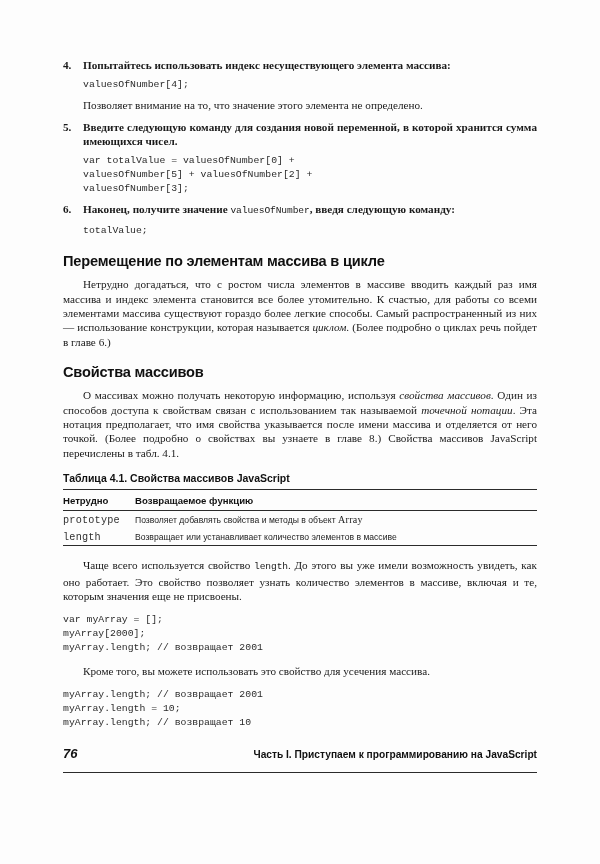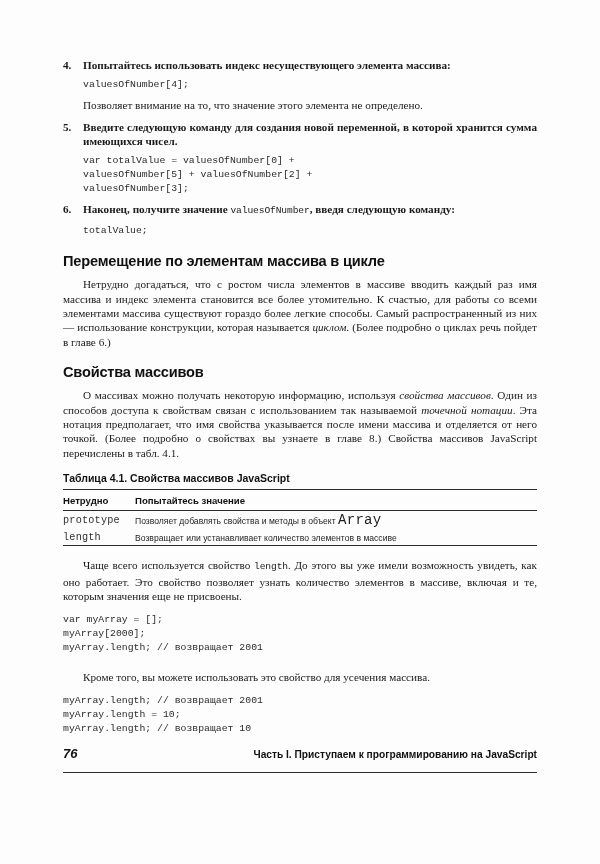--- a/index.html
+++ b/index.html
@@ -226,7 +226,7 @@
       <thead>
         <tr>
           <th class="c1">Нетрудно</th>
-          <th class="c2">Попытайтесь значение</th>
+          <th class="c2">Возвращаемое функцию</th>
         </tr>
       </thead>
       <tbody>

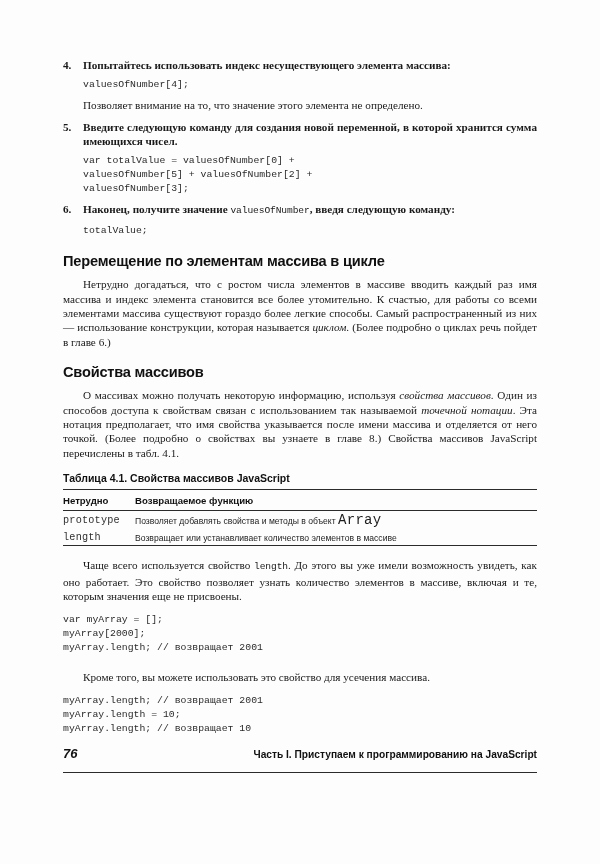--- a/index.html
+++ b/index.html
@@ -141,8 +141,8 @@
     color: #1d1d1d;
   }
   td.c2 .desc code {
-    font-family: Liberation Mono, monospace;
-    font-size: 14px;
+    font-family: Liberation Serif, serif;
+    font-size: 10px;
     letter-spacing: 0.3px;
   }
 

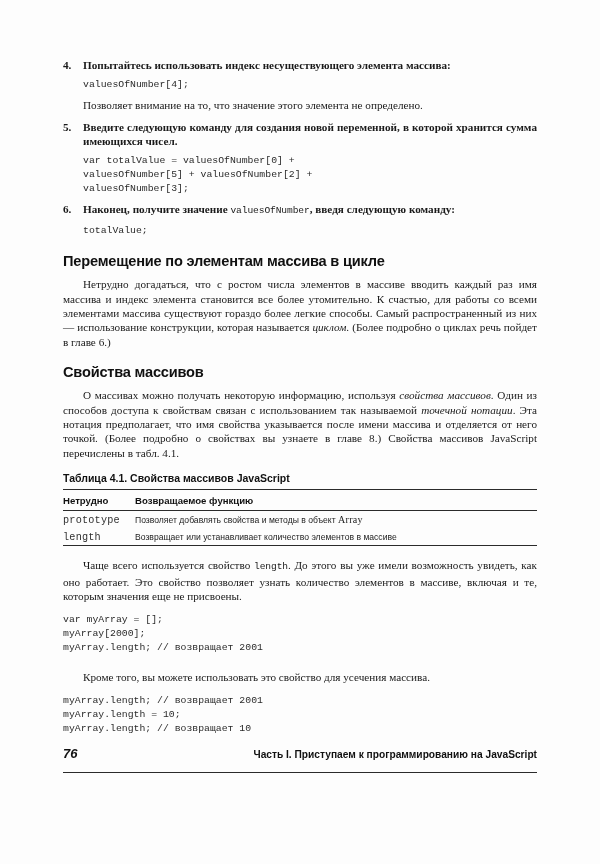--- a/index.html
+++ b/index.html
@@ -247,7 +247,7 @@
 myArray[2000];
 myArray.length; // возвращает 2001</div>
 
-    <p class="para" style="margin-top:15px;">Кроме того, вы можете использовать это свойство для усечения массива.</p>
+    <p class="para" style="margin-top:9px;">Кроме того, вы можете использовать это свойство для усечения массива.</p>
 
     <div class="code" style="margin-top:9px;">myArray.length; // возвращает 2001
 myArray.length = 10;

